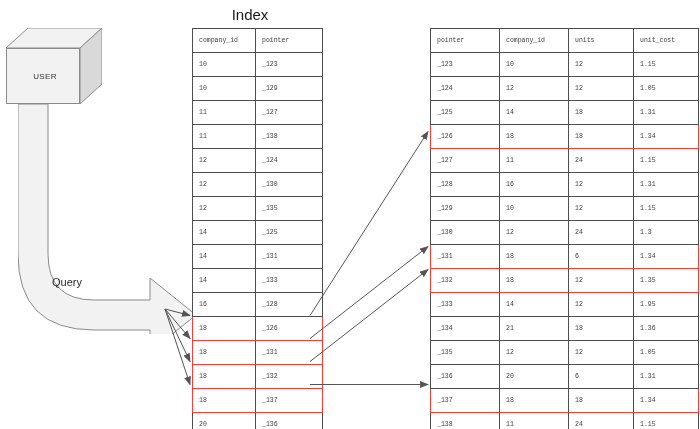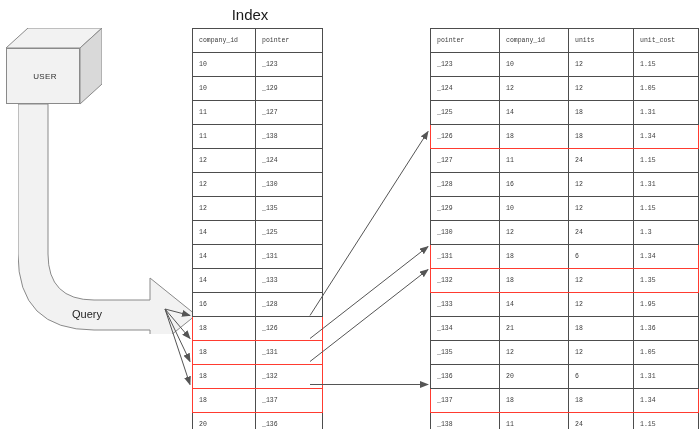--- a/index.html
+++ b/index.html
@@ -102,9 +102,8 @@
   #query-label {
     position: absolute;
     left: 52px;
-    top: 308px;
+    top: 276px;
     width: 70px;
-    text-align: center;
     font-family: "Liberation Sans", sans-serif;
     font-size: 11px;
     color: #1f1f1f;

